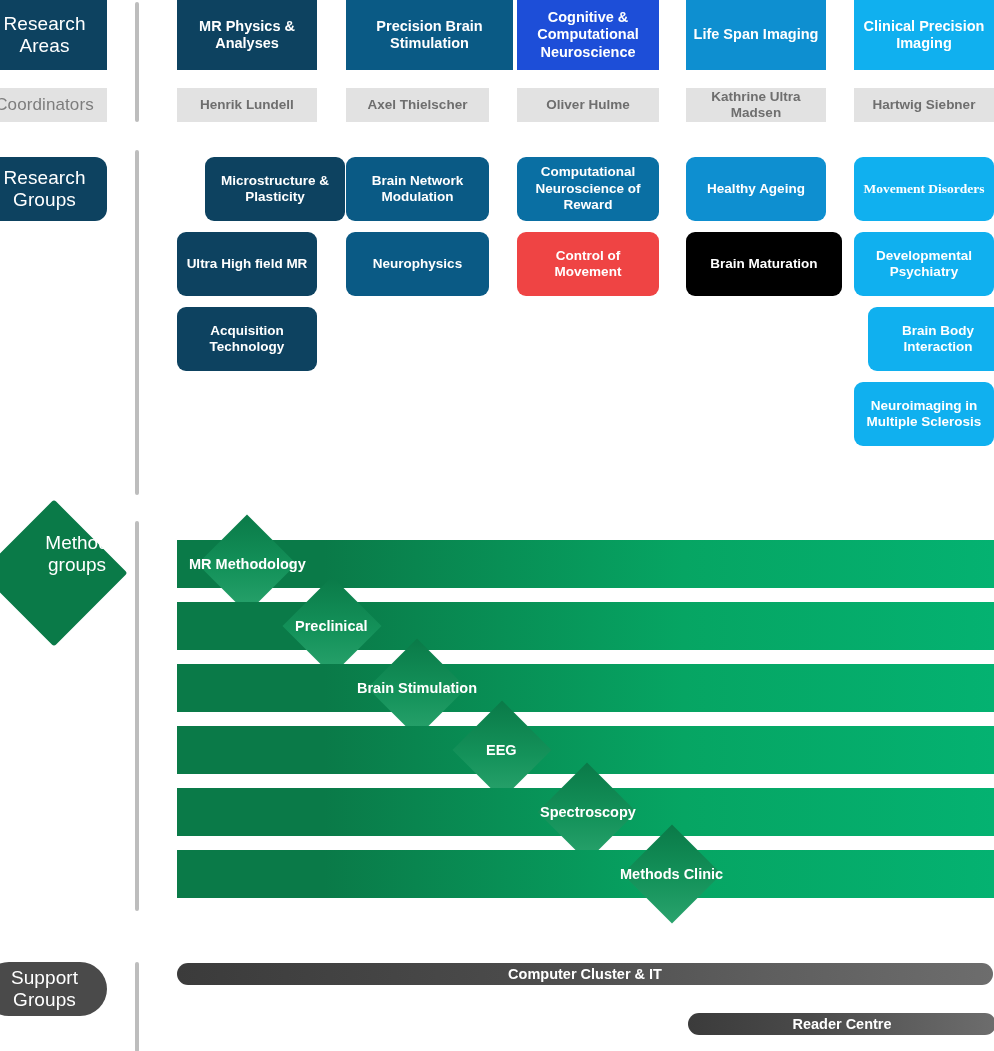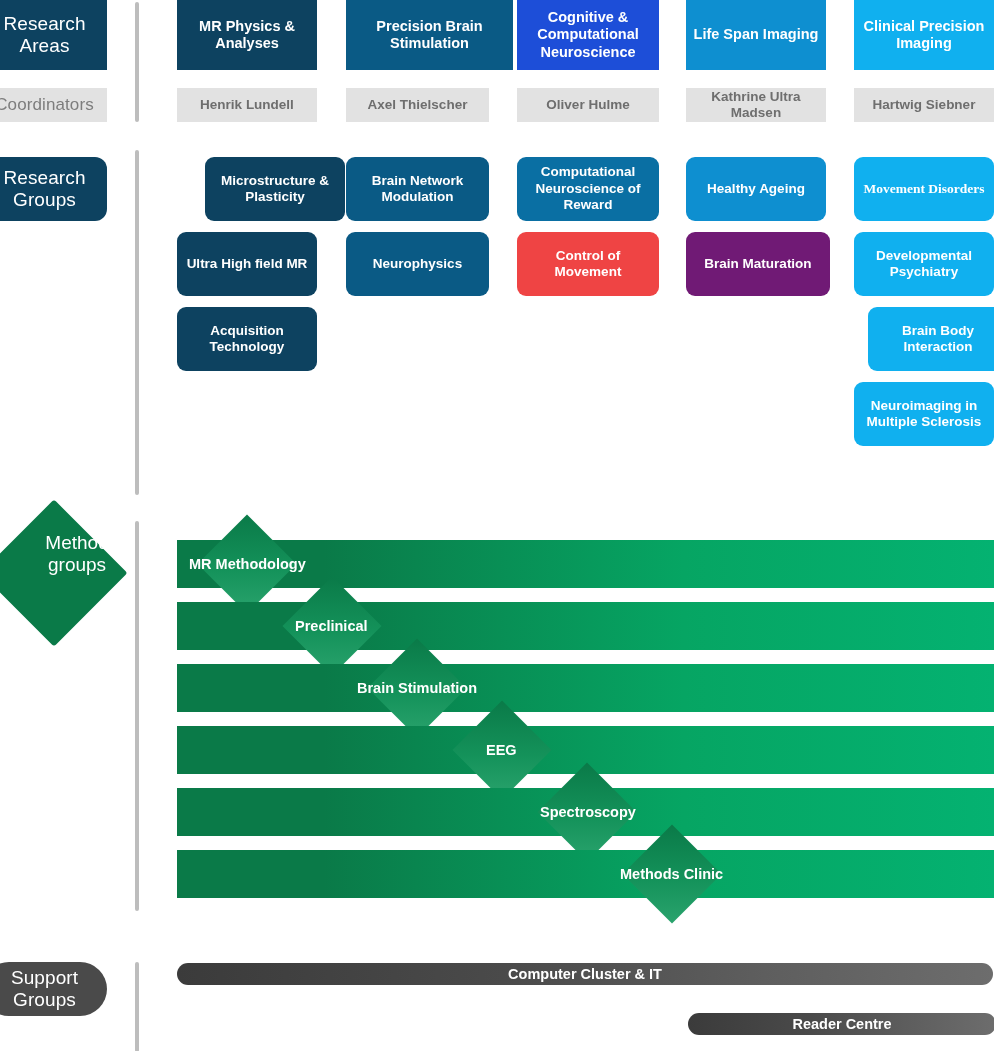--- a/index.html
+++ b/index.html
@@ -253,7 +253,7 @@
       <div class="abs group-box" style="left: 686px; top: 157px; width: 140px; background: rgb(14, 143, 208);">
         <span>Healthy Ageing</span>
       </div>
-      <div class="abs group-box" style="left: 686px; top: 232px; width: 144px; background: #701a75;">
+      <div class="abs group-box" style="left: 686px; top: 232px; width: 156px; background: #000000;">
         <span>Brain Maturation</span>
       </div>
       <div class="abs group-box" style="left: 854px; top: 157px; width: 140px; background: rgb(16, 176, 239); font-family: Liberation Serif, serif;">

